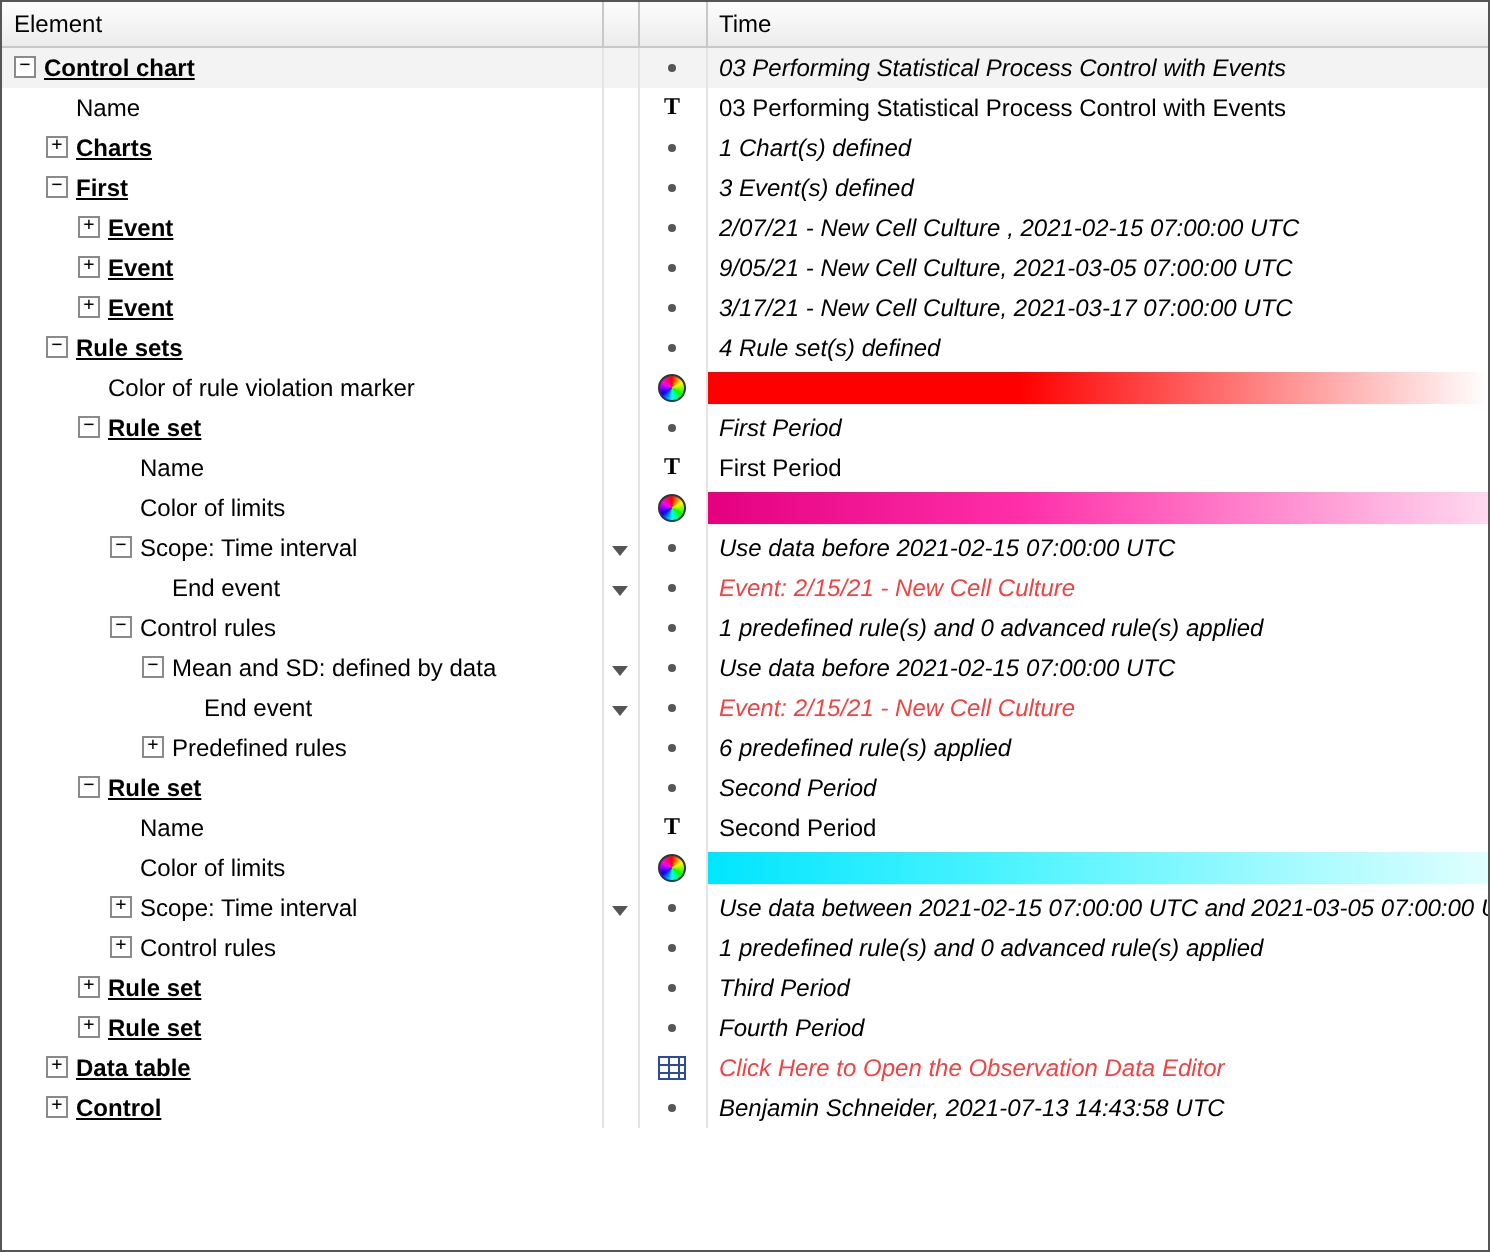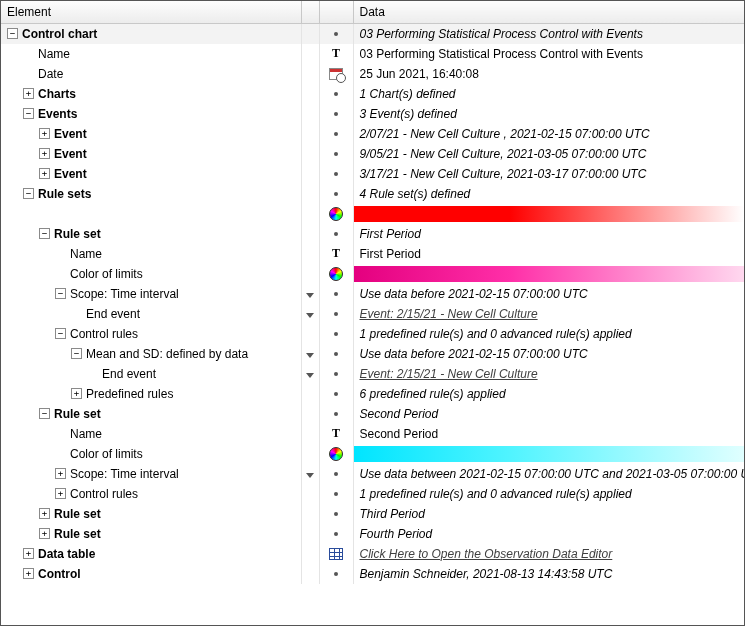--- a/index.html
+++ b/index.html
@@ -156,7 +156,7 @@
         <th>Element</th>
         <th></th>
         <th></th>
-        <th>Data</th>
+        <th>Time</th>
       </tr>
     </thead>
     <tbody id="tbody">

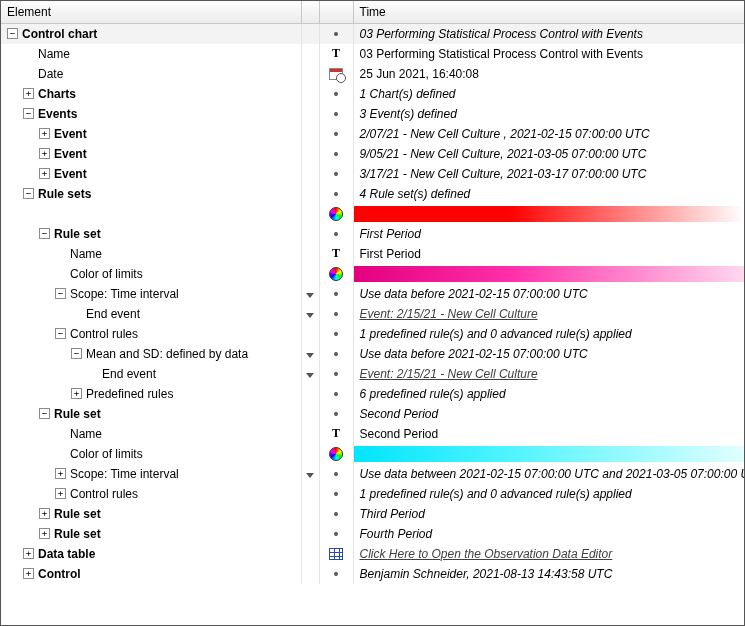--- a/index.html
+++ b/index.html
@@ -65,7 +65,7 @@
   }
   .notoggle { width: 15px; display:inline-block; flex:0 0 auto; }
   .lbl { padding-right:4px; overflow:hidden; text-overflow:ellipsis; }
-  .bold { font-weight: 600; }
+  .bold { font-weight: 600; text-decoration: underline; }
   .ddcell { text-align:center; }
   .dd {
     display:inline-block;

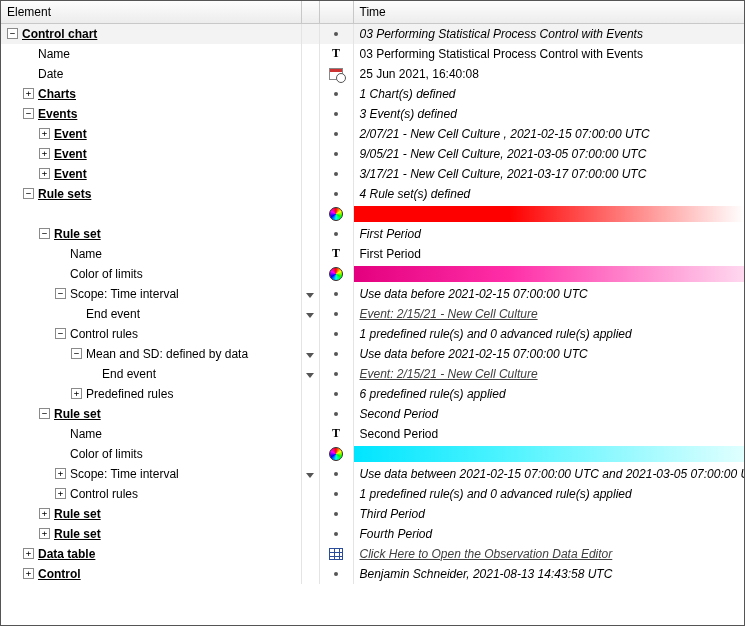--- a/index.html
+++ b/index.html
@@ -192,20 +192,6 @@
           <td>
             <div class="elcell">
               <span class="indent" style="width: 22px;"></span>
-              <span class="notoggle"></span>
-              <span class="lbl">Date</span>
-            </div>
-          </td>
-          <td class="ddcell"></td>
-          <td class="icocell"><span class="icowrap">
-              <span class="ico-cal"></span>
-            </span></td>
-          <td class="valcell"><span class="">25 Jun 2021, 16:40:08</span></td>
-        </tr>
-        <tr>
-          <td>
-            <div class="elcell">
-              <span class="indent" style="width: 22px;"></span>
               <span class="toggle">+</span>
               <span class="lbl bold">Charts</span>
             </div>

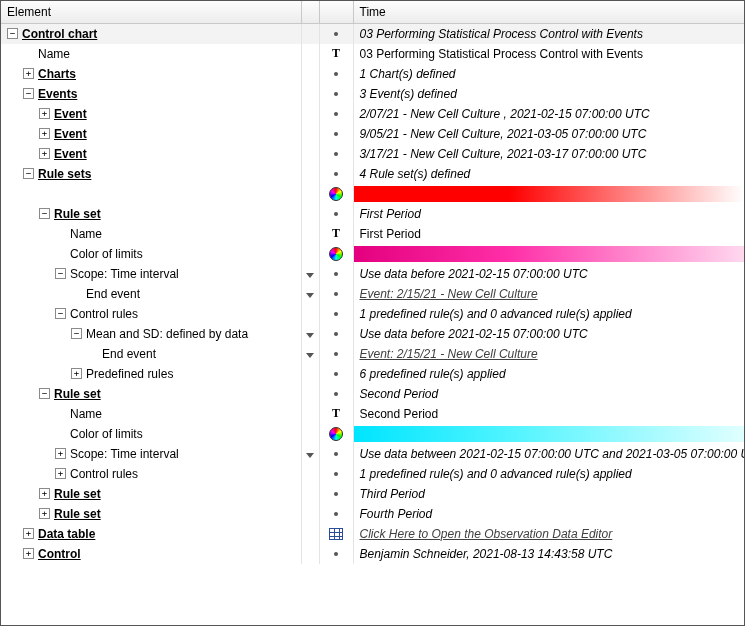--- a/index.html
+++ b/index.html
@@ -207,7 +207,7 @@
             <div class="elcell">
               <span class="indent" style="width: 22px;"></span>
               <span class="toggle">−</span>
-              <span class="lbl bold">Events</span>
+              <span class="lbl bold">First</span>
             </div>
           </td>
           <td class="ddcell"></td>

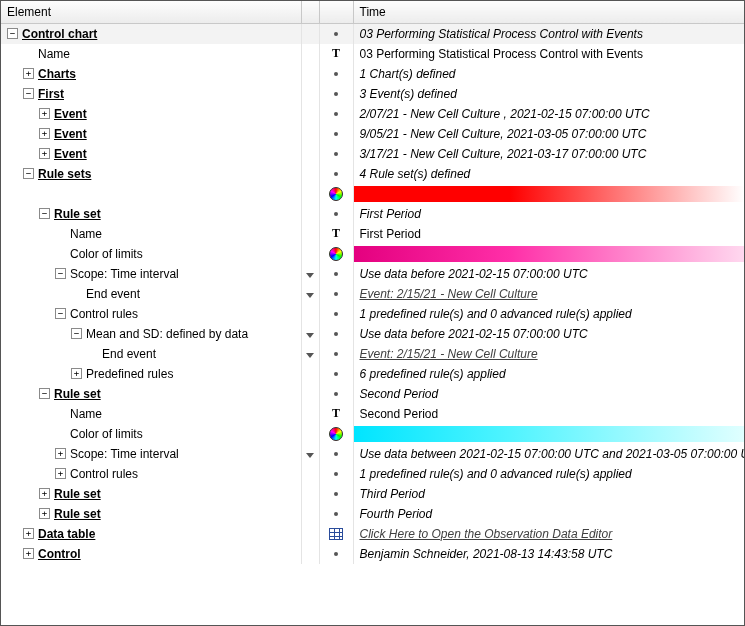--- a/index.html
+++ b/index.html
@@ -277,6 +277,7 @@
             <div class="elcell">
               <span class="indent" style="width: 38px;"></span>
               <span class="notoggle"></span>
+              <span class="lbl">Color of rule violation marker</span>
             </div>
           </td>
           <td class="ddcell"></td>

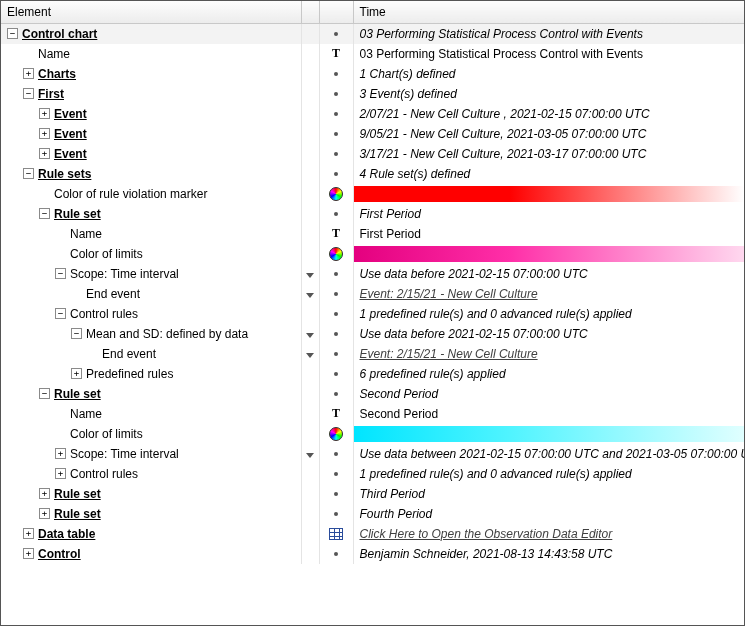--- a/index.html
+++ b/index.html
@@ -79,7 +79,7 @@
   .icowrap { display:inline-flex; align-items:center; justify-content:center; width:100%; height:20px; }
   .valcell { padding: 0 6px; }
   .italic { font-style: italic; }
-  .link { color: #404040; text-decoration: underline; cursor:pointer; }
+  .link { color: #ef4444; cursor:pointer; }
   .grad {
     height: 16px; width: 100%;
     border-radius: 0;

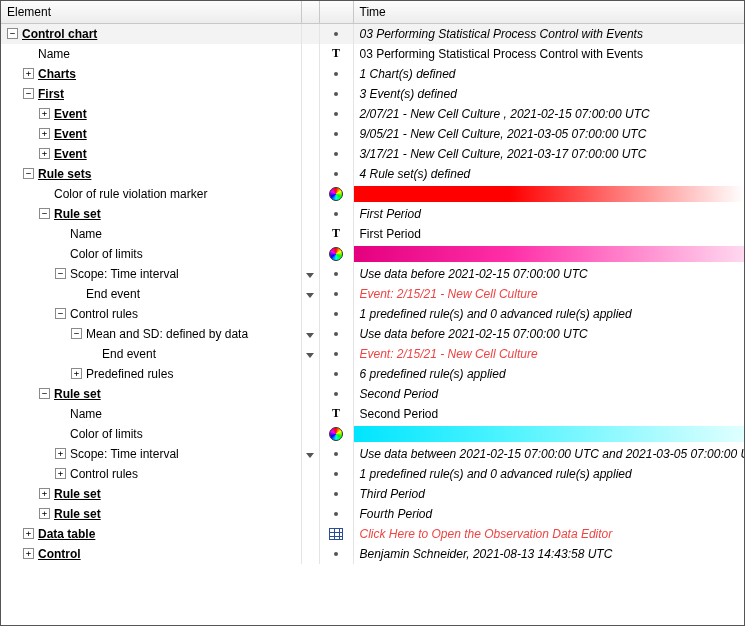--- a/index.html
+++ b/index.html
@@ -542,7 +542,7 @@
           <td class="icocell"><span class="icowrap">
               <span class="ico-dot"></span>
             </span></td>
-          <td class="valcell"><span class="italic">Benjamin Schneider, 2021-08-13 14:43:58 UTC</span></td>
+          <td class="valcell"><span class="italic">Benjamin Schneider, 2021-07-13 14:43:58 UTC</span></td>
         </tr>
       </tbody>
   </table>

